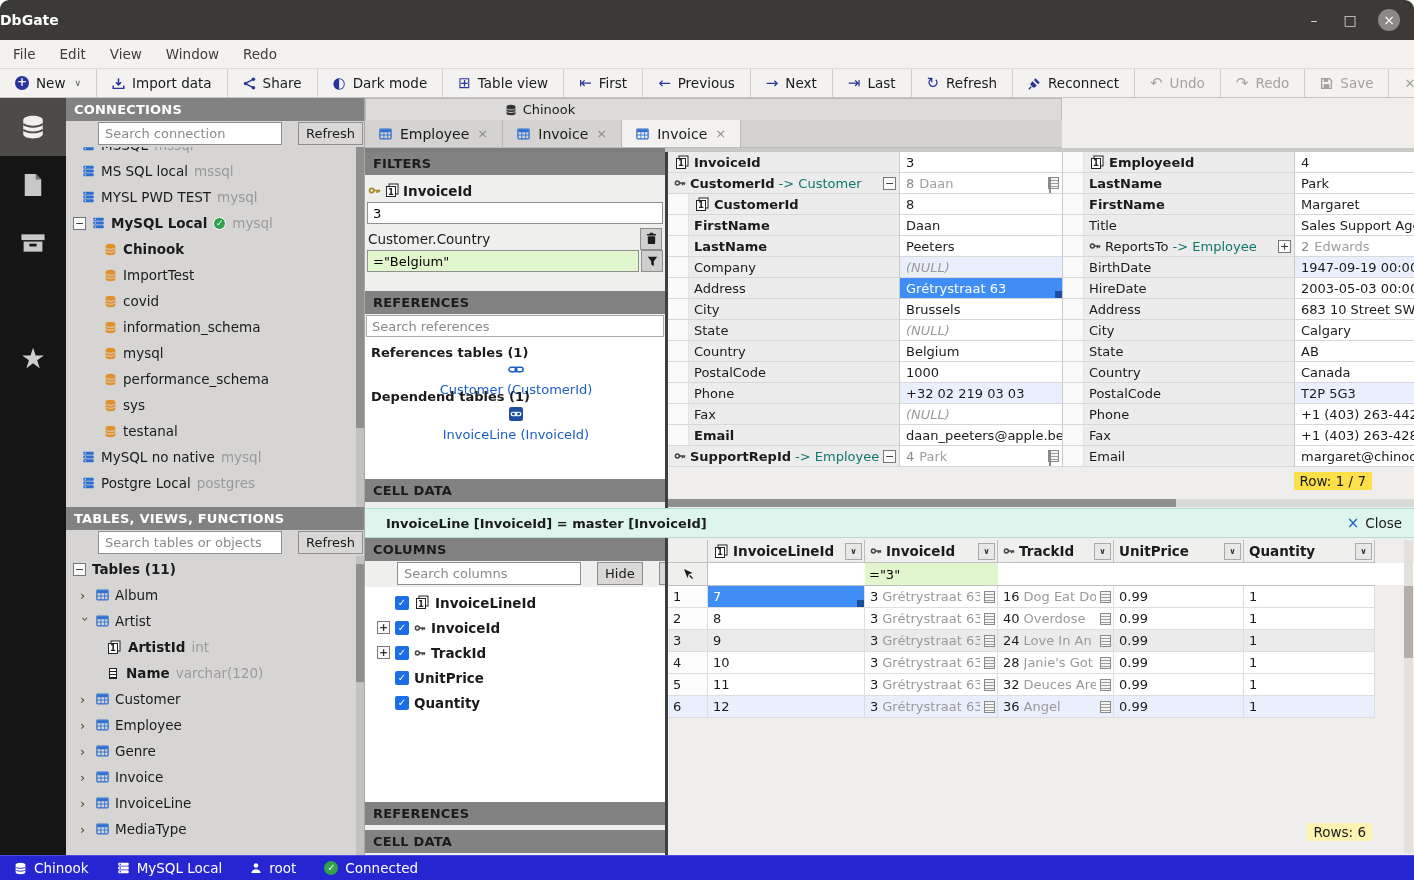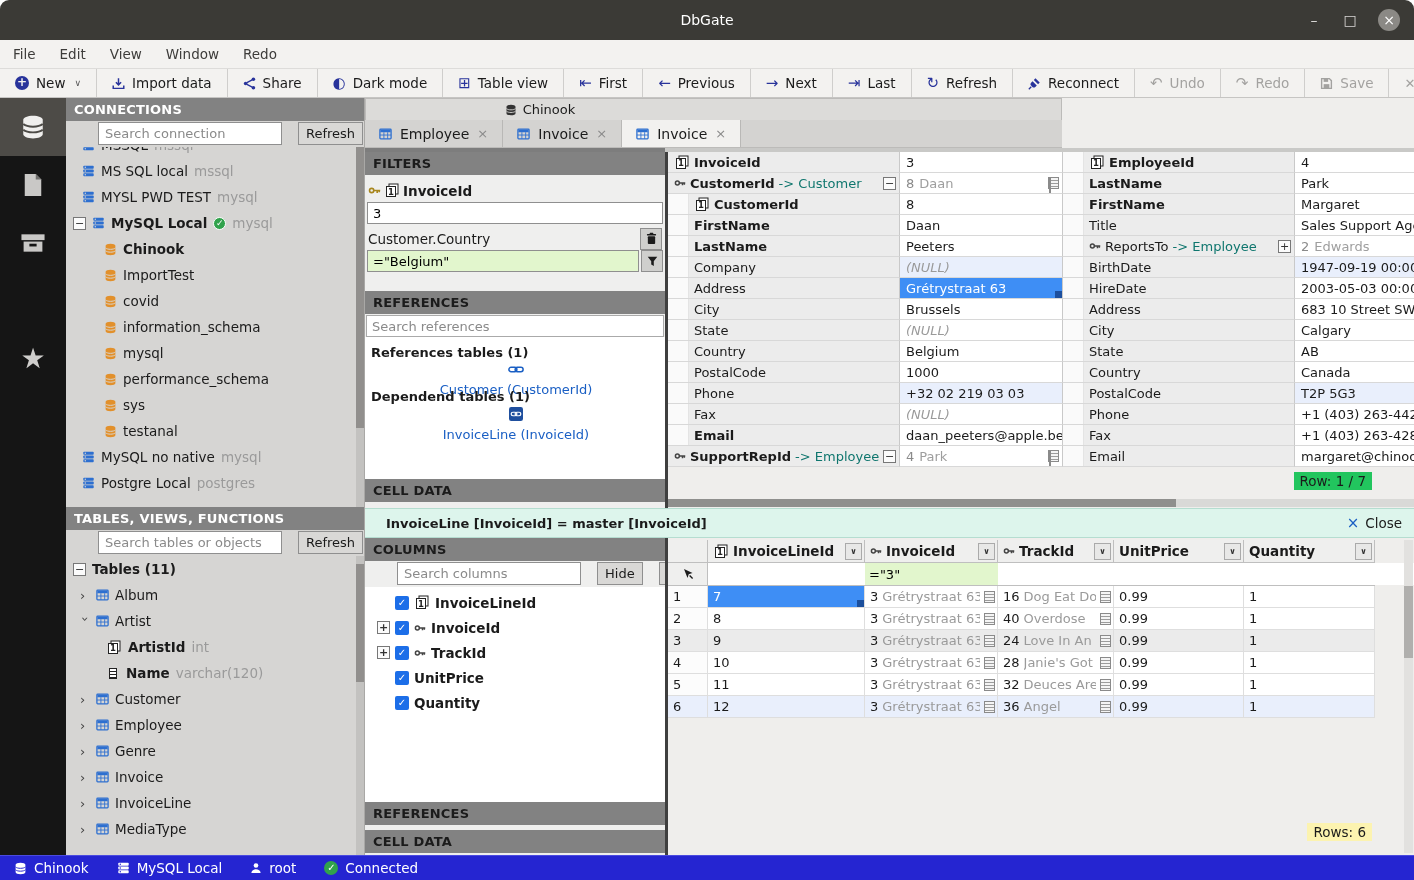--- a/index.html
+++ b/index.html
@@ -9,7 +9,7 @@
 
   
   .titlebar { height:40px; background:#3b3a36; border-radius:9px 9px 0 0; display:flex; align-items:center; position:relative; }
-  .titlebar .title { position:absolute; left:0; right:0; text-align:center; color:#fff; font-weight:normal; font-size:14px; }
+  .titlebar .title { position:absolute; left:0; right:0; text-align:left; color:#fff; font-weight:bold; font-size:14px; }
   .win-controls { margin-left:auto; display:flex; align-items:center; gap:20px; padding-right:14px; z-index:2; }
   .win-min,.win-max { color:#d8d7d5; font-size:14px; width:16px; text-align:center; }
   .win-close { width:22px; height:22px; border-radius:50%; background:#8b8985; color:#fff; display:flex; align-items:center; justify-content:center; font-size:14px; }

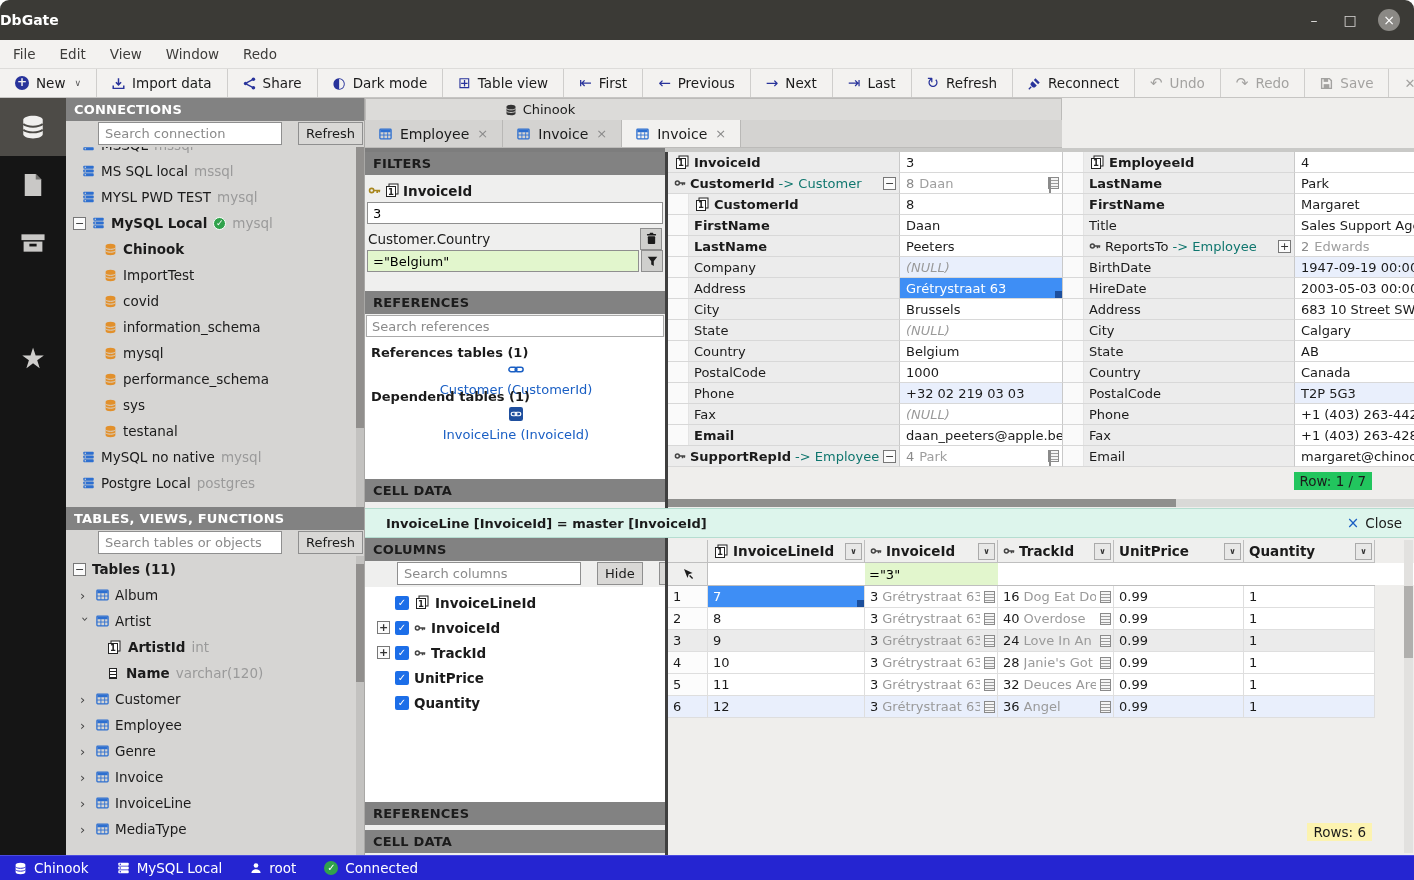--- a/index.html
+++ b/index.html
@@ -116,7 +116,7 @@
   .f-value.sel { background:#3e8ef5; color:#fff; }
   .f-value.sel .handle { position:absolute; right:0; bottom:0; width:7px; height:7px; background:#1c4f9e; }
   .f-value .docico { margin-left:auto; margin-right:3px; }
-  .row-counter { position:absolute; top:320px; right:42px; background:#22c55e; padding:1px 6px; font-size:13.5px; }
+  .row-counter { position:absolute; top:320px; right:42px; background:#fde047; padding:1px 6px; font-size:13.5px; }
   .form-hscroll { position:absolute; left:0; right:0; bottom:1px; height:8px; background:#d9d9d7; }
   .form-hscroll .thumb { position:absolute; left:0; top:0; height:8px; width:508px; background:#8f8f8d; }
 

